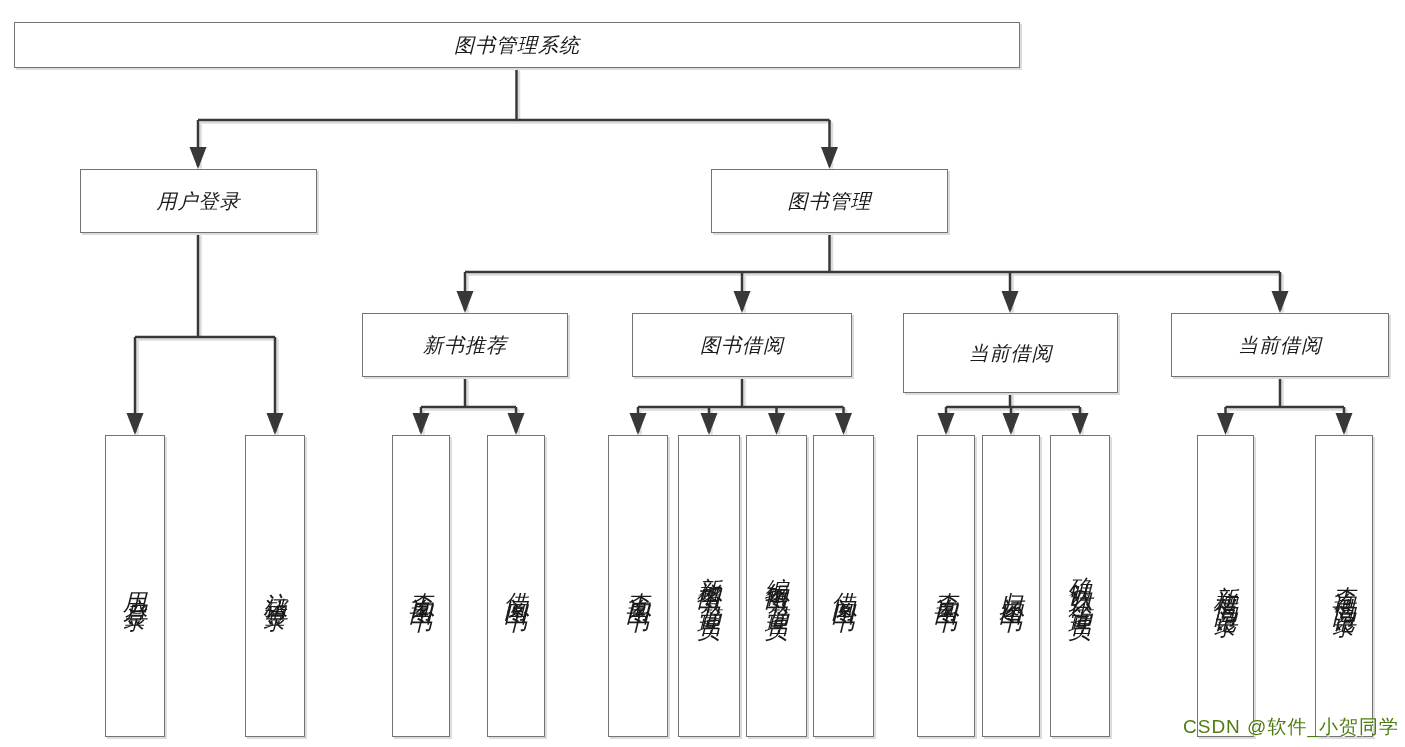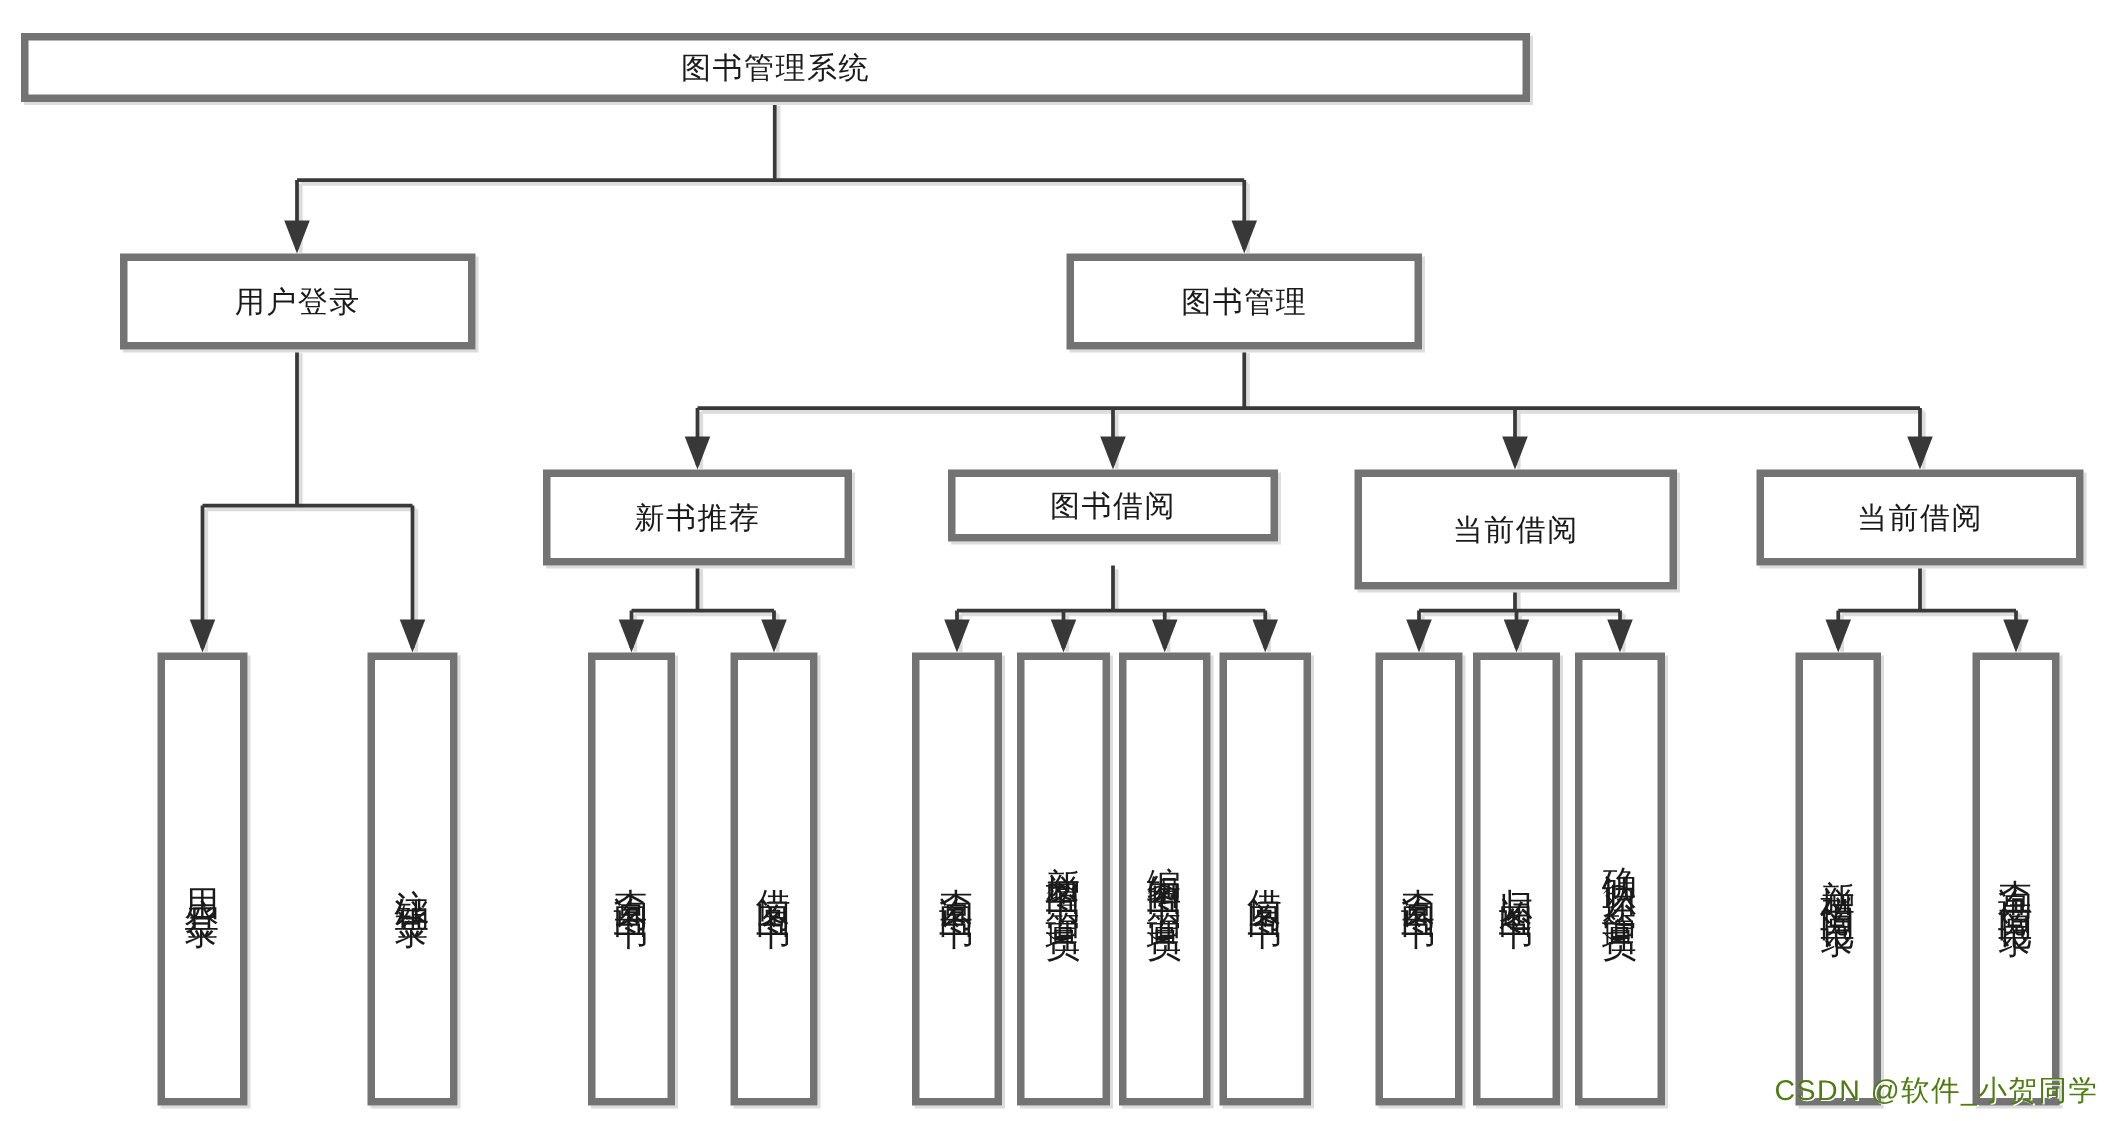--- a/index.html
+++ b/index.html
@@ -12,9 +12,9 @@
   #connectors { position:absolute; left:0; top:0; width:1405px; height:747px; }
   .box {
     position:absolute; box-sizing:border-box;
-    background:#ffffff; border:5px solid #737373;
+    background:#ffffff; border:1px solid #737373;
     box-shadow:2px 2px 0 #dcdcdc;
-    display:flex; align-items:center; justify-content:center;
+    display:flex; align-items:center; justify-content:center;font-style:italic;
   }
   .hbox { font-size:20px; letter-spacing:1px; }
   .vbox span {

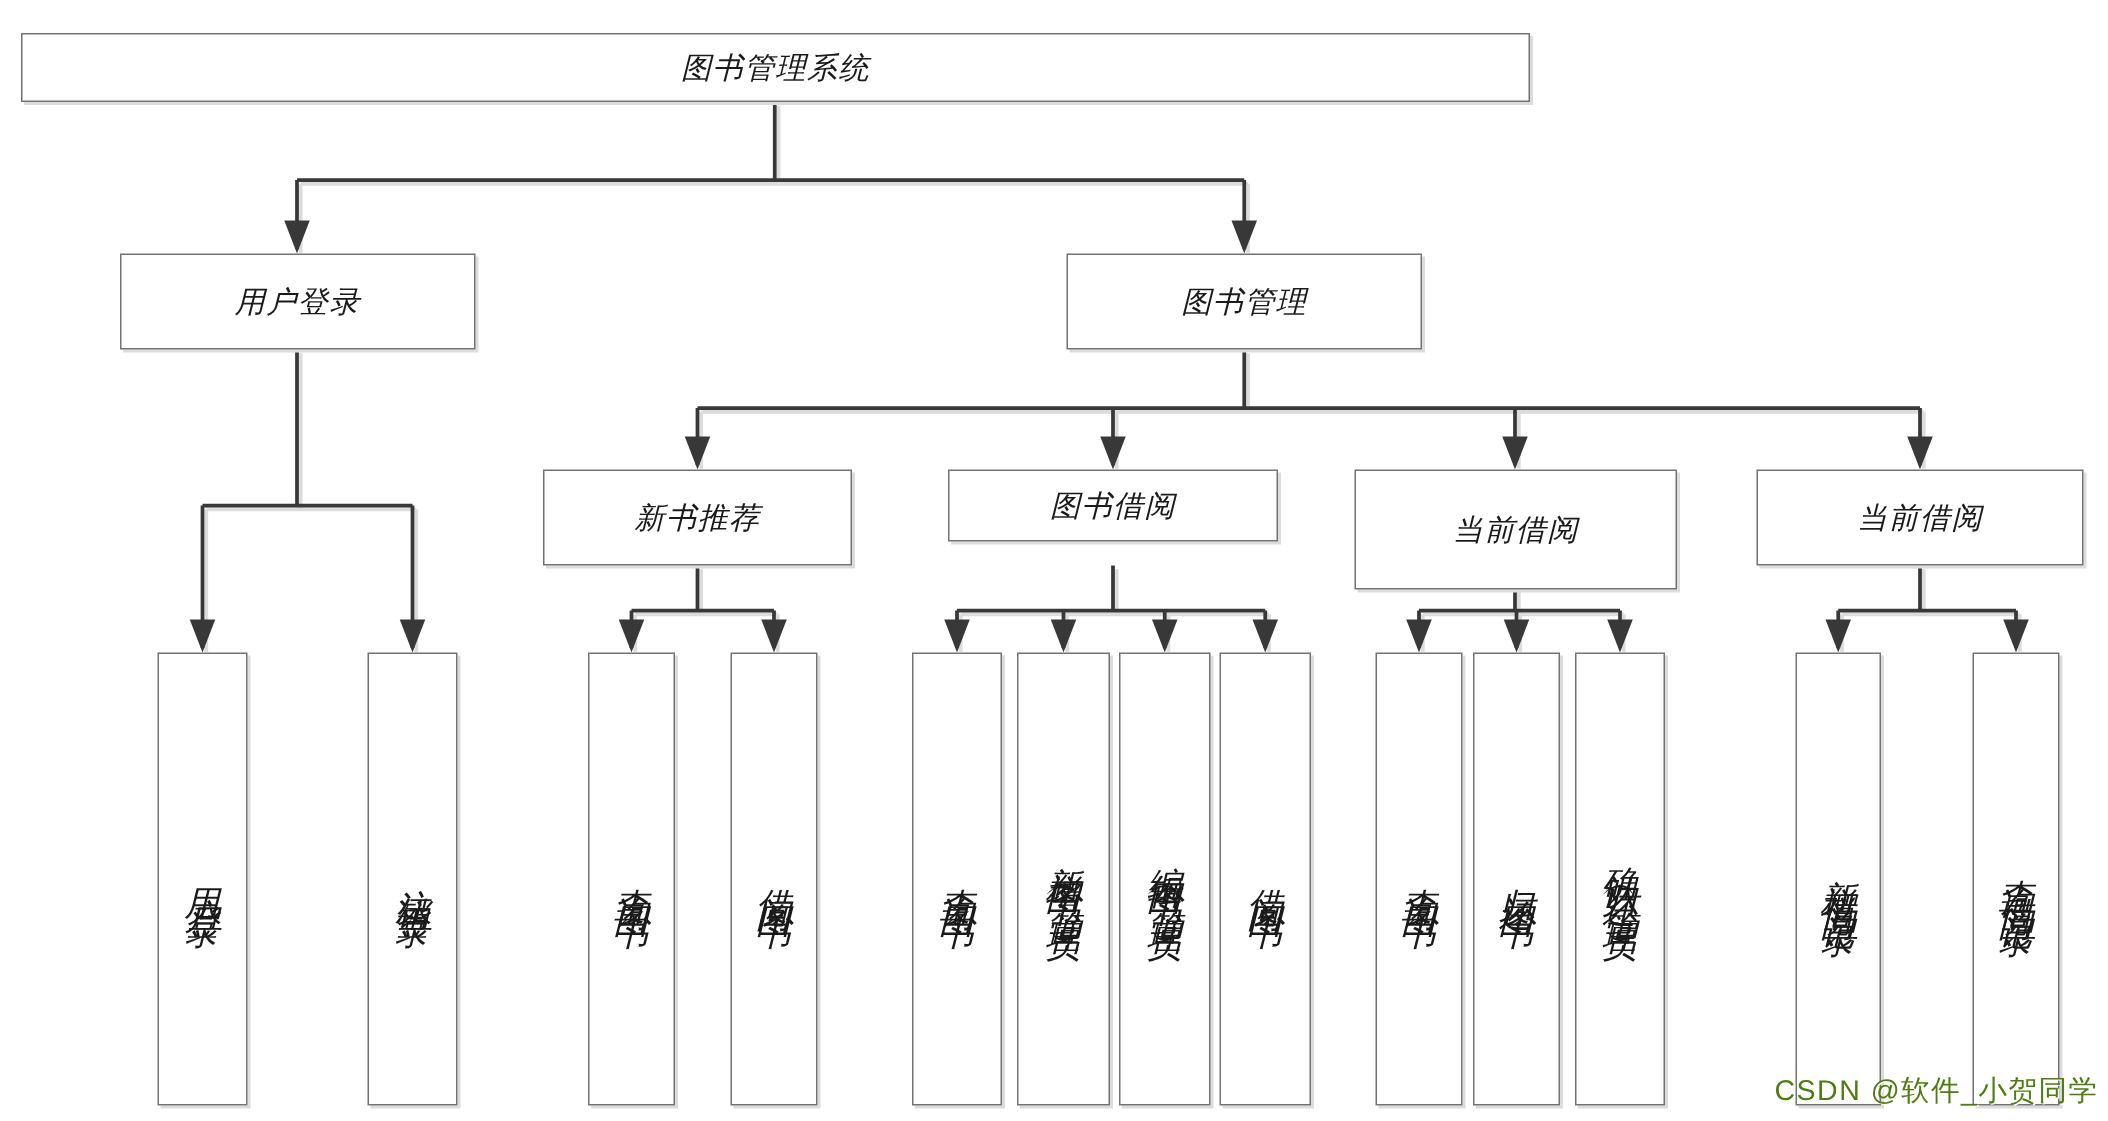--- a/index.html
+++ b/index.html
@@ -85,7 +85,7 @@
   <div class="box hbox" style="left:711px; top:169px; width:237px; height:64px;">图书管理</div>
 
   <div class="box hbox" style="left:362px; top:313px; width:206px; height:64px;">新书推荐</div>
-  <div class="box hbox" style="left:632px; top:313px; width:220px; height:48px;">图书借阅</div>
+  <div class="box hbox" style="left:632px; top:313px; width:220px; height:64px;">图书借阅</div>
   <div class="box hbox" style="left:903px; top:313px; width:215px; height:80px;">当前借阅</div>
   <div class="box hbox" style="left:1171px; top:313px; width:218px; height:64px;">当前借阅</div>
 

